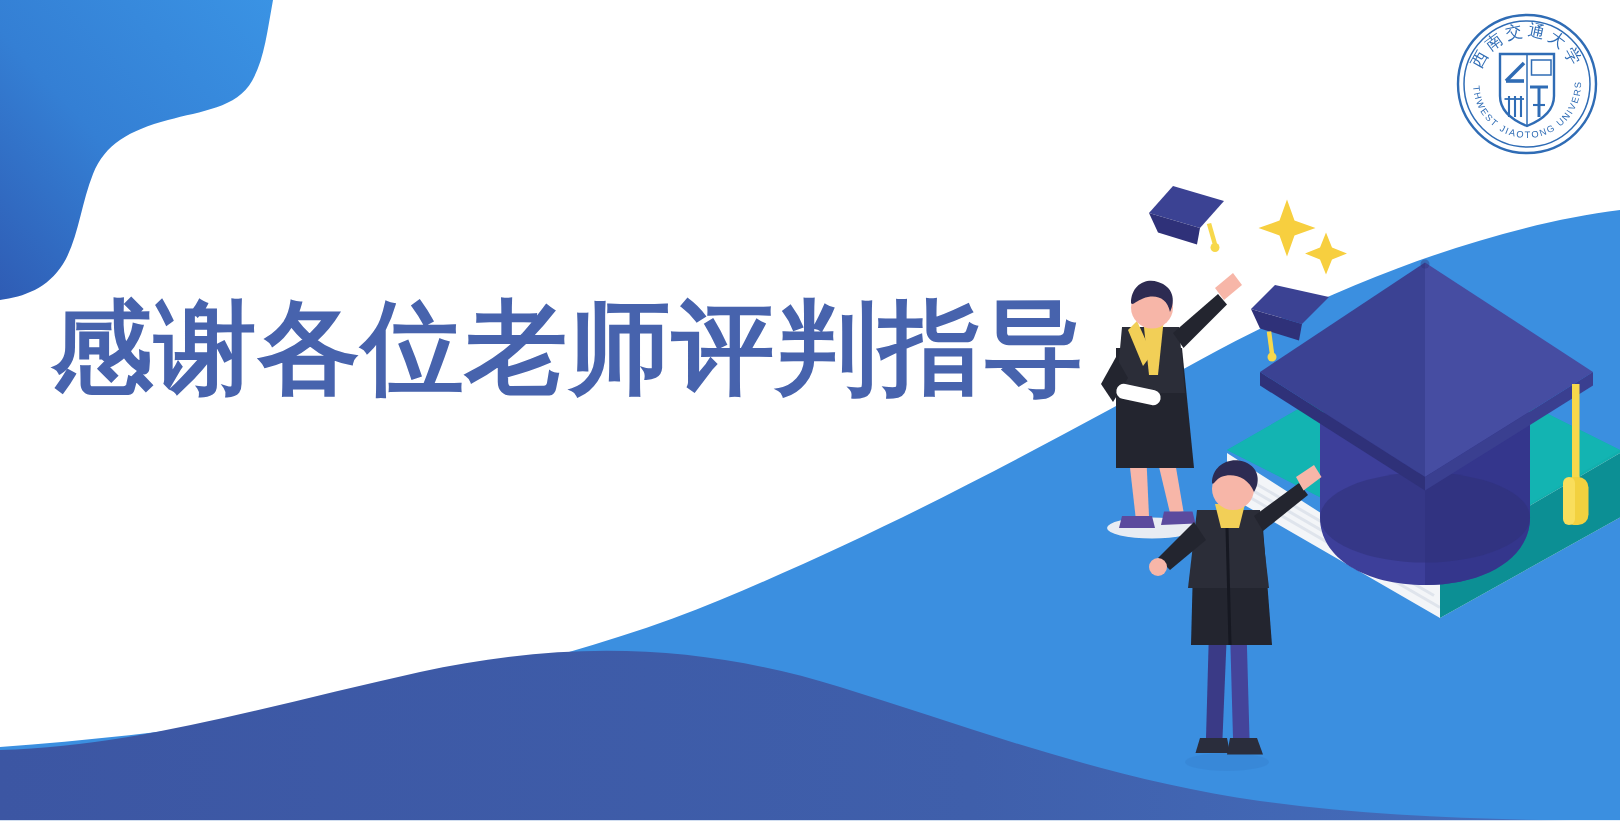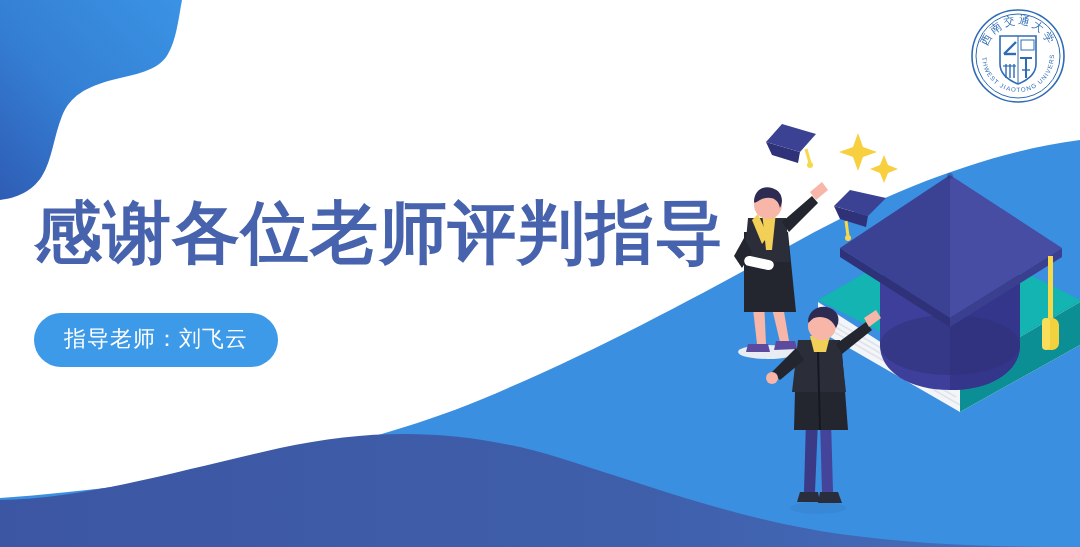--- a/index.html
+++ b/index.html
@@ -232,7 +232,6 @@
 
   <div class="title-block">
     <h1 class="main-title">感谢各位老师评判指导</h1>
-    <div class="badge">指导老师：刘飞云</div>
   </div>
 
   <div class="logo">

